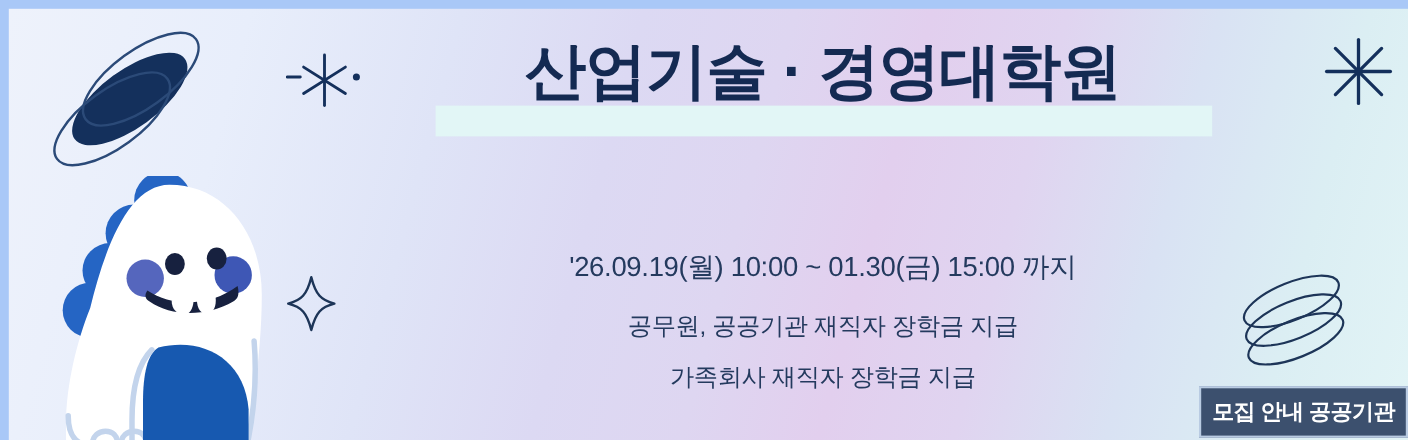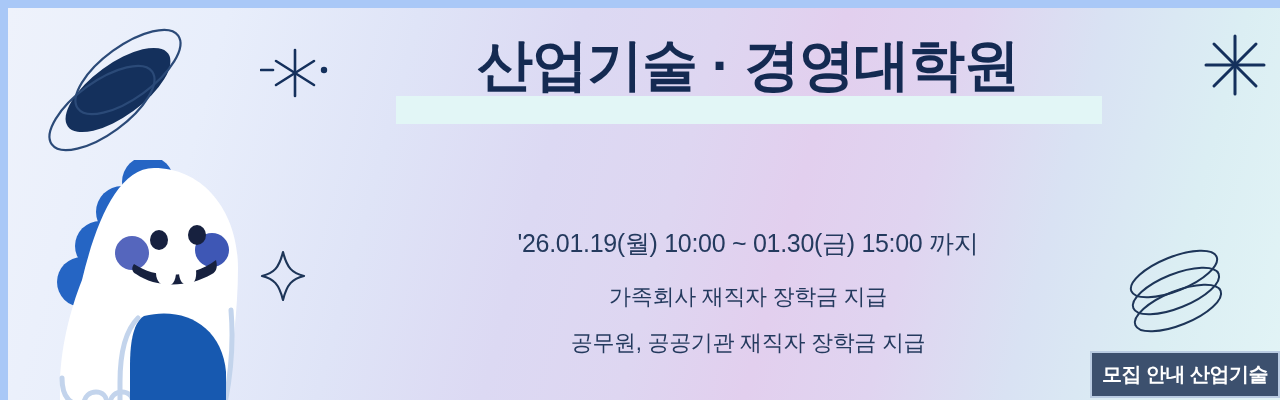--- a/index.html
+++ b/index.html
@@ -244,7 +244,7 @@
       </div>
 
       <div class="body-text">
-        <span class="body-line body-line-date">'26.01.19(월) 10:00 ~ 01.30(금) 15:00 까지</span>
+        <span class="body-line body-line-date">'26.09.19(월) 10:00 ~ 01.30(금) 15:00 까지</span>
         <span class="body-line body-line-sub">가족회사 재직자 장학금 지급</span>
         <span class="body-line body-line-sub">공무원, 공공기관 재직자 장학금 지급</span>
       </div>

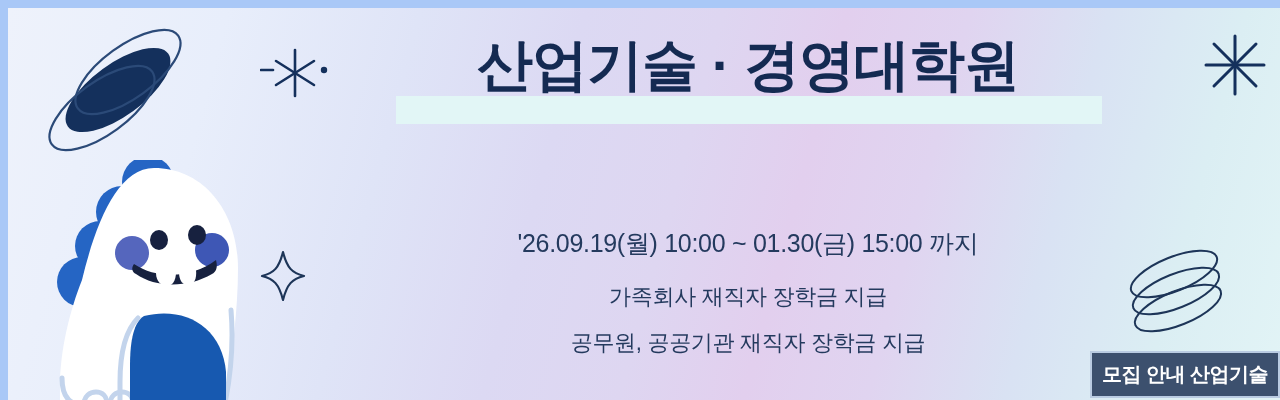--- a/index.html
+++ b/index.html
@@ -245,8 +245,8 @@
 
       <div class="body-text">
         <span class="body-line body-line-date">'26.09.19(월) 10:00 ~ 01.30(금) 15:00 까지</span>
+        <span class="body-line body-line-sub">공무원, 공공기관 재직자 장학금 지급</span>
         <span class="body-line body-line-sub">가족회사 재직자 장학금 지급</span>
-        <span class="body-line body-line-sub">공무원, 공공기관 재직자 장학금 지급</span>
       </div>
     </div>
 

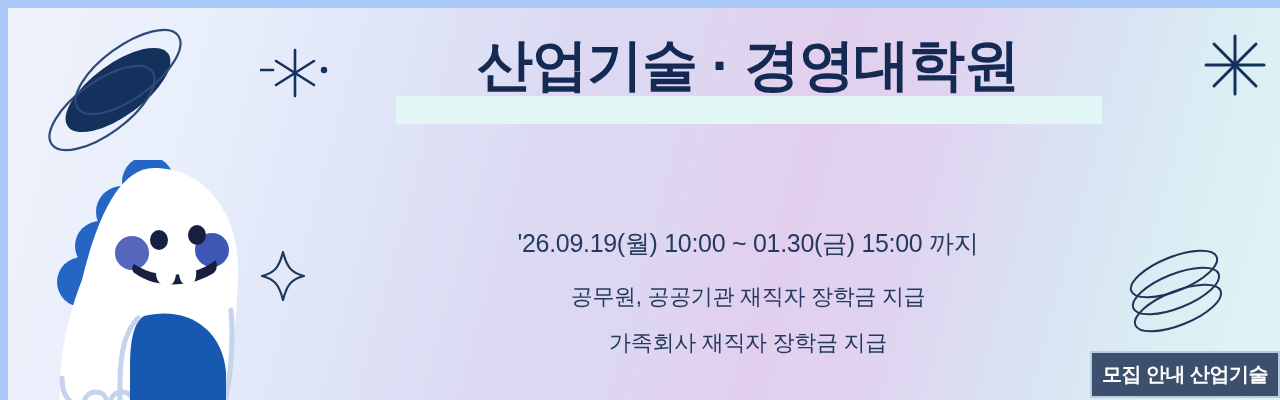--- a/index.html
+++ b/index.html
@@ -250,7 +250,7 @@
       </div>
     </div>
 
-    <div class="cta">모집 안내 산업기술</div>
+    <div class="cta">모집 안내 공공기관</div>
 
   </div>
 </div>

